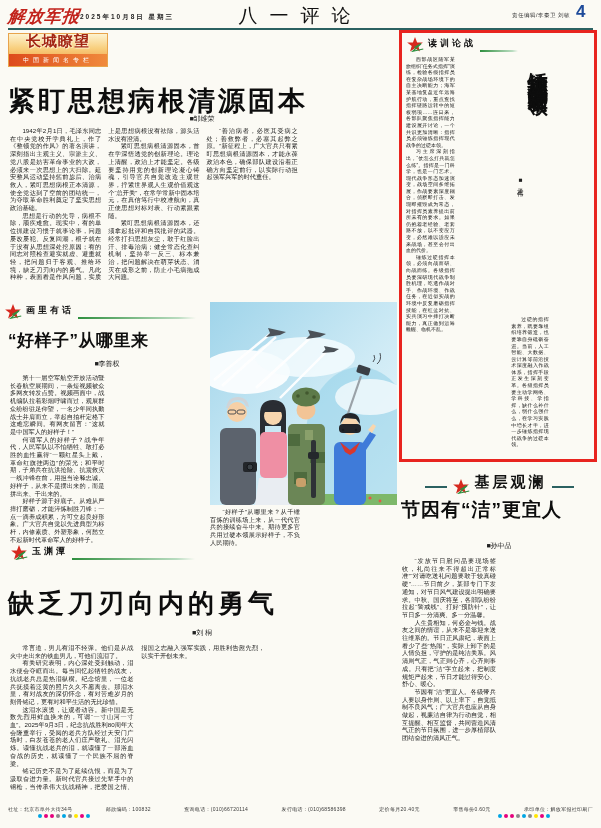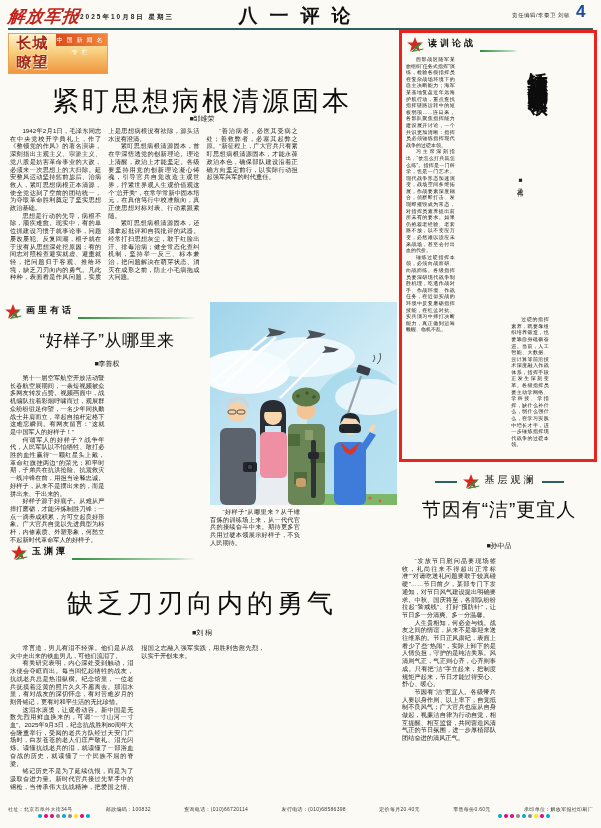--- a/index.html
+++ b/index.html
@@ -10,7 +10,7 @@
   
   .brand{left:8px;top:5px;font-size:17px;font-weight:bold;font-style:italic;color:#c2231c;transform:skewX(-6deg);letter-spacing:1px}
   .hdate{left:80px;top:13px;font-size:6.5px;letter-spacing:2px;font-weight:bold;color:#222}
-  .hsection{left:0;top:3px;width:601px;text-align:center;font-size:19px;font-weight:bold;letter-spacing:12px;color:#111}
+  .hsection{left:0;top:3px;width:601px;text-align:center;font-size:19px;font-weight:normal;letter-spacing:12px;color:#111}
   .heditor{left:470px;top:12px;width:100px;text-align:right;font-size:5.5px;color:#333;letter-spacing:.5px}
   .hpage{left:576px;top:2px;font-size:17px;font-weight:bold;color:#1d4a9a}
   .hrule{left:8px;top:28px;width:585px;height:2px;background:#2b6161}

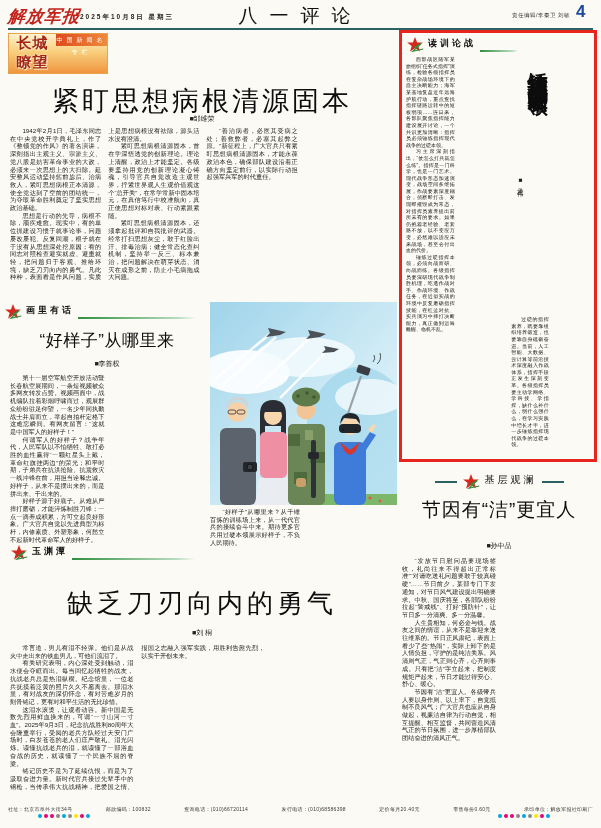--- a/index.html
+++ b/index.html
@@ -16,7 +16,7 @@
   .hrule{left:8px;top:28px;width:585px;height:2px;background:#2b6161}
 
   
-  .mast{left:8px;top:33px;width:100px;height:41px;background:linear-gradient(180deg,#fdf3cf 0%,#f8cf7d 45%,#f0953f 100%);border:1px solid #e8a44c;display:flex;flex-direction:row;justify-content:flex-end}
+  .mast{left:8px;top:33px;width:100px;height:34px;background:linear-gradient(180deg,#fdf3cf 0%,#f8cf7d 45%,#f0953f 100%);border:1px solid #e8a44c;display:flex;flex-direction:column;justify-content:flex-end}
   .mast-title{text-align:center;font-size:15px;font-weight:bold;color:#a32613;text-shadow:0 0 2px #ffffff,1px 1px 0 #ffe9b0;margin-bottom:3px;letter-spacing:1px}
   .mast-sub{height:12px;background:linear-gradient(90deg,#dd4a1c,#f08a3c);color:#fff;font-size:6px;letter-spacing:4px;text-align:center;line-height:12px}
 

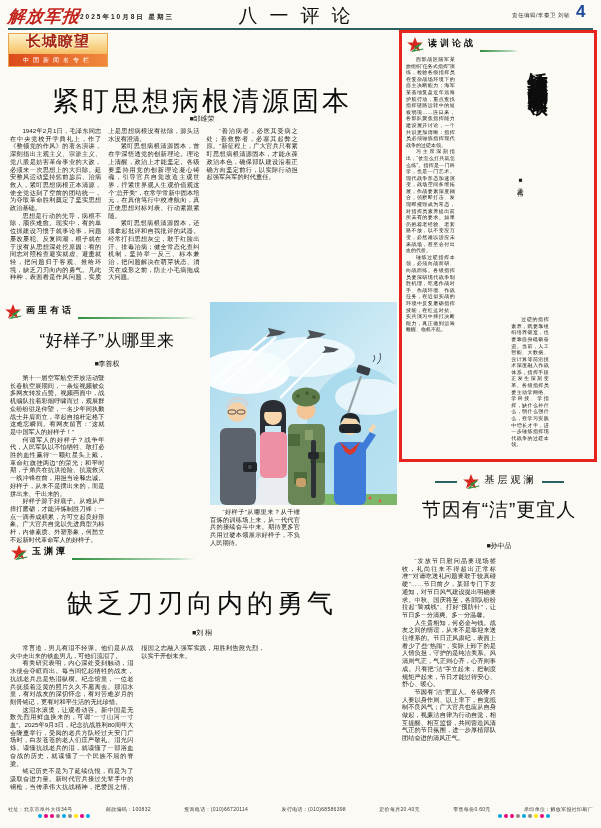--- a/index.html
+++ b/index.html
@@ -21,7 +21,7 @@
   .mast-sub{height:12px;background:linear-gradient(90deg,#dd4a1c,#f08a3c);color:#fff;font-size:6px;letter-spacing:4px;text-align:center;line-height:12px}
 
   
-  .headline{text-align:center;font-weight:normal;color:#0d0d0d}
+  .headline{text-align:left;font-weight:bold;color:#0d0d0d}
   .byline{text-align:center;font-size:7px;color:#222}
   .body-cols{font-size:6.2px;line-height:7.7px;text-align:justify;color:#1a1a1a;column-fill:auto}
   .body-cols p{text-indent:2em;margin:0}

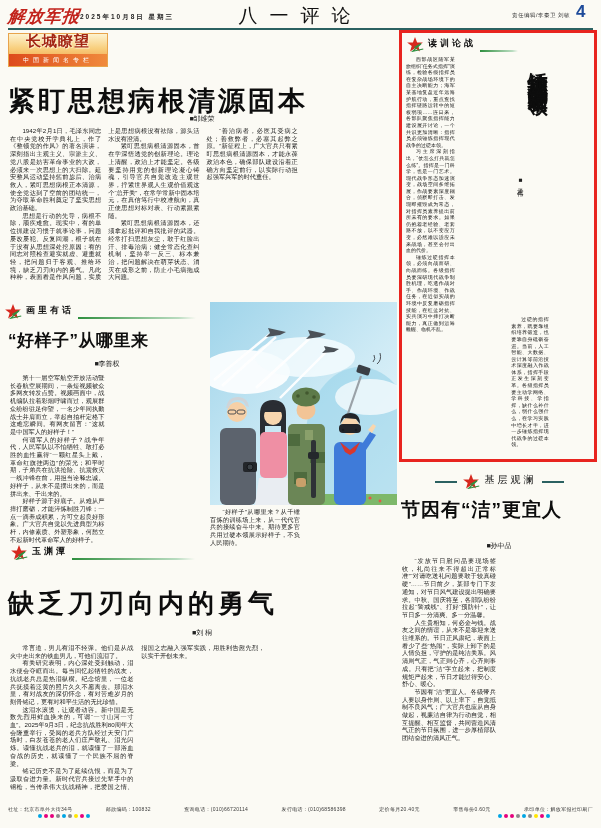--- a/index.html
+++ b/index.html
@@ -235,7 +235,7 @@
     <path d="M12 0 L14.8 7.2 22.5 7.4 16.4 12 18.6 19.4 12 15 5.4 19.4 7.6 12 1.5 7.4 9.2 7.2 Z" fill="#d6281e"></path>
     <path d="M11 14 L20 9 L9 19 L23 16" stroke="#2f8f3f" stroke-width="1.5" fill="none"></path>
   </svg>
-  <span class="txt" style="font-size:10px;font-weight:normal;letter-spacing:3px;padding-bottom:2px">基层观澜</span>
+  <span class="txt" style="font-size:15px;font-weight:bold;letter-spacing:3px;padding-bottom:2px">基层观澜</span>
   <span class="dash"></span>
 </div>
 <div class="abs headline jiceng-title">节因有“洁”更宜人</div>

